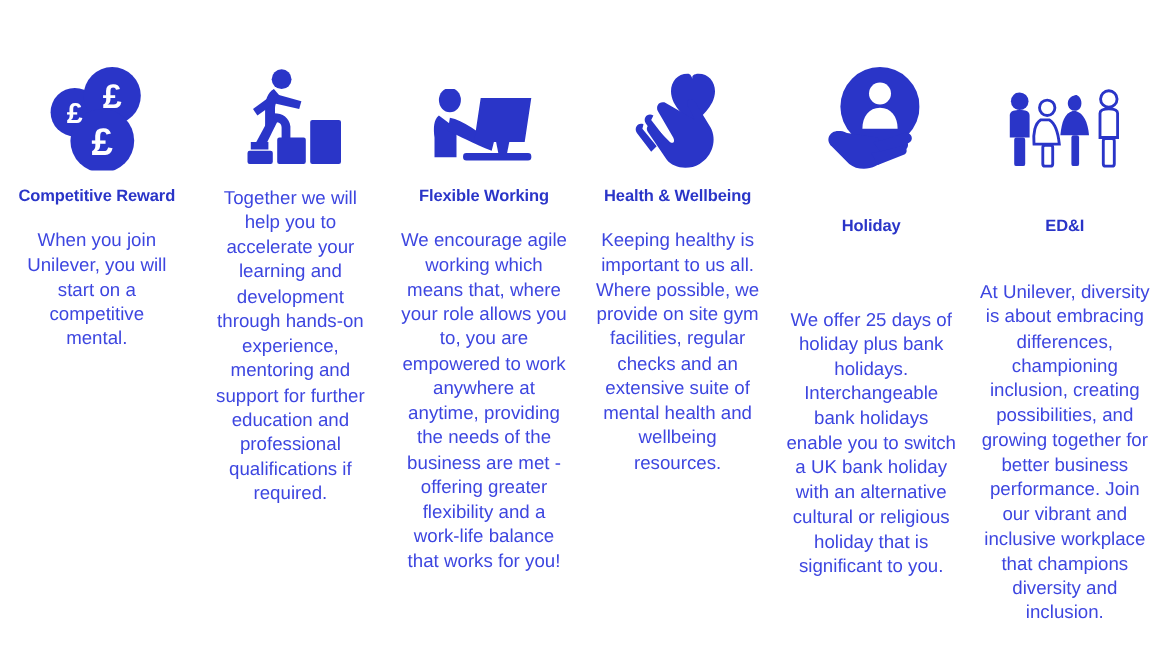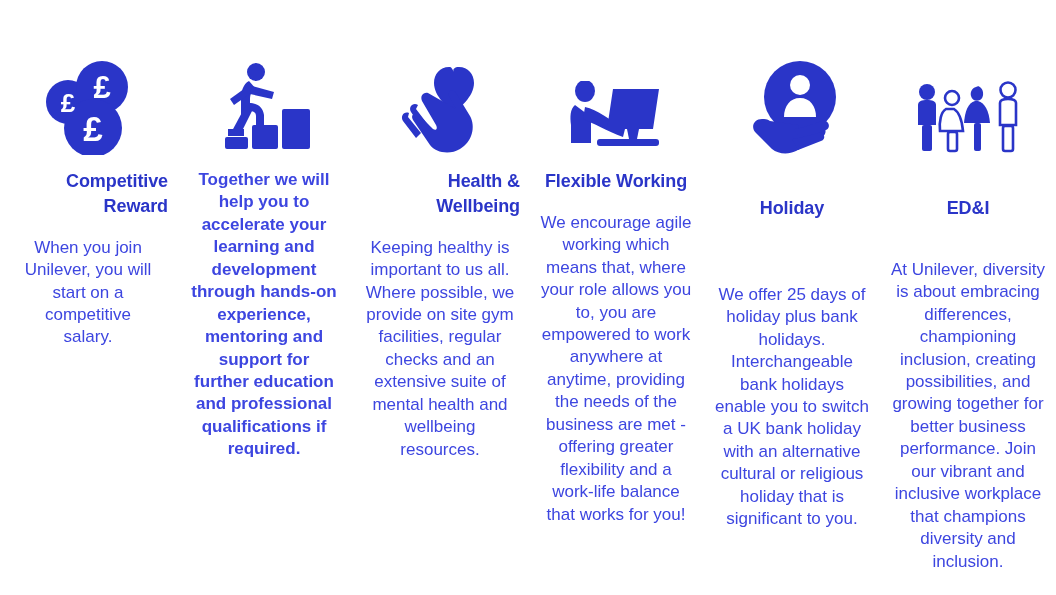--- a/index.html
+++ b/index.html
@@ -44,9 +44,9 @@
   .benefit-heading {
     color: #2a35c8;
     font-weight: bold;
-    font-size: 18px;
+    font-size: 15px;
     line-height: 1.38;
-    text-align: right;
+    text-align: left;
     margin: 0 0 18px 0;
     letter-spacing: -0.1px;
   }

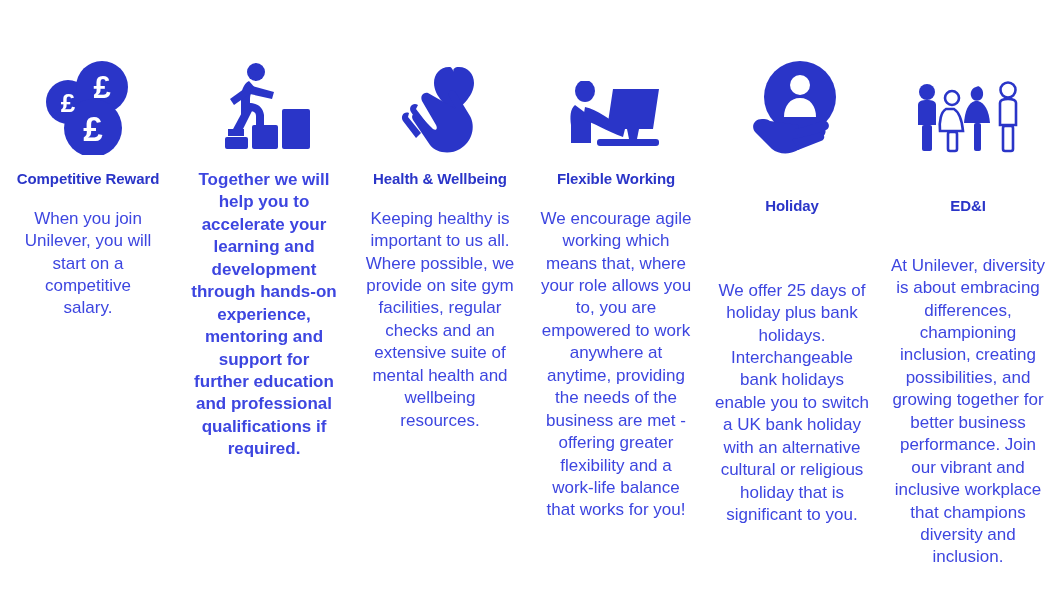--- a/index.html
+++ b/index.html
@@ -64,7 +64,7 @@
   }
 
   .col-1 .benefit-body { max-width: 132px; }
-  .col-2 .benefit-body { max-width: 150px; font-weight: bold; }
+  .col-2 .benefit-body { max-width: 150px; }
   .col-3 .benefit-body { max-width: 152px; }
   .col-4 .benefit-body { max-width: 155px; }
   .col-5 .benefit-body { max-width: 155px; margin-top: 45px; }

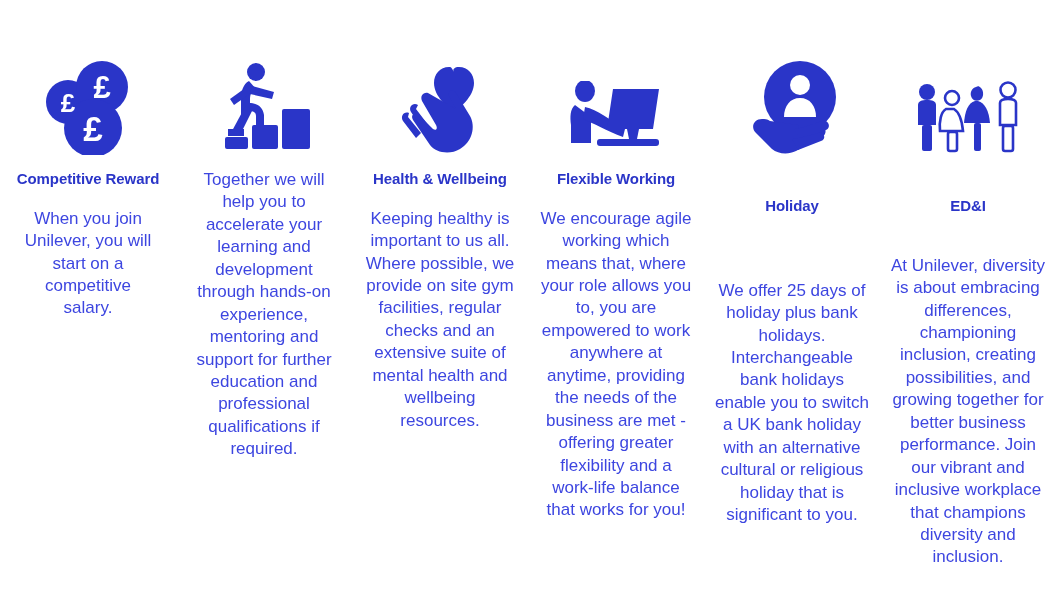--- a/index.html
+++ b/index.html
@@ -122,6 +122,29 @@
     <p class="benefit-body">Together we will help you to accelerate your learning and development through hands-on experience, mentoring and support for further education and professional qualifications if required.</p>
   </div>
 
+  <div class="benefit-card col-4">
+    <div class="benefit-icon">
+      <svg width="98" height="74" viewBox="0 0 98 74" aria-hidden="true">
+        <g fill="#2a35c8">
+
+          <ellipse cx="18" cy="10" rx="10" ry="11"></ellipse>
+
+          <path d="M8 24 C3 28 3 36 4 44 L4 62 L24 62 L24 36 Z"></path>
+
+          <path d="M18 26 C30 28 44 40 58 48 L56 56 C40 50 26 42 16 38 Z"></path>
+
+          <path d="M46 8 L92 8 L86 48 L40 48 Z M52 14 L85 14 L80 42 L47 42 Z"></path>
+
+          <path d="M60 48 L72 48 L70 58 L62 58 Z"></path>
+
+          <rect x="30" y="58" width="62" height="7" rx="3"></rect>
+        </g>
+      </svg>
+    </div>
+    <h3 class="benefit-heading">Flexible Working</h3>
+    <p class="benefit-body">We encourage agile working which means that, where your role allows you to, you are empowered to work anywhere at anytime, providing the needs of the business are met - offering greater flexibility and a work-life balance that works for you!</p>
+  </div>
+
   <div class="benefit-card col-3">
     <div class="benefit-icon">
       <svg width="96" height="96" viewBox="0 0 96 96" aria-hidden="true">
@@ -138,29 +161,6 @@
     </div>
     <h3 class="benefit-heading">Health &amp; Wellbeing</h3>
     <p class="benefit-body">Keeping healthy is important to us all. Where possible, we provide on site gym facilities, regular checks and an extensive suite of mental health and wellbeing resources.</p>
-  </div>
-
-  <div class="benefit-card col-4">
-    <div class="benefit-icon">
-      <svg width="98" height="74" viewBox="0 0 98 74" aria-hidden="true">
-        <g fill="#2a35c8">
-
-          <ellipse cx="18" cy="10" rx="10" ry="11"></ellipse>
-
-          <path d="M8 24 C3 28 3 36 4 44 L4 62 L24 62 L24 36 Z"></path>
-
-          <path d="M18 26 C30 28 44 40 58 48 L56 56 C40 50 26 42 16 38 Z"></path>
-
-          <path d="M46 8 L92 8 L86 48 L40 48 Z M52 14 L85 14 L80 42 L47 42 Z"></path>
-
-          <path d="M60 48 L72 48 L70 58 L62 58 Z"></path>
-
-          <rect x="30" y="58" width="62" height="7" rx="3"></rect>
-        </g>
-      </svg>
-    </div>
-    <h3 class="benefit-heading">Flexible Working</h3>
-    <p class="benefit-body">We encourage agile working which means that, where your role allows you to, you are empowered to work anywhere at anytime, providing the needs of the business are met - offering greater flexibility and a work-life balance that works for you!</p>
   </div>
 
   <div class="benefit-card col-5 single-line-heading">

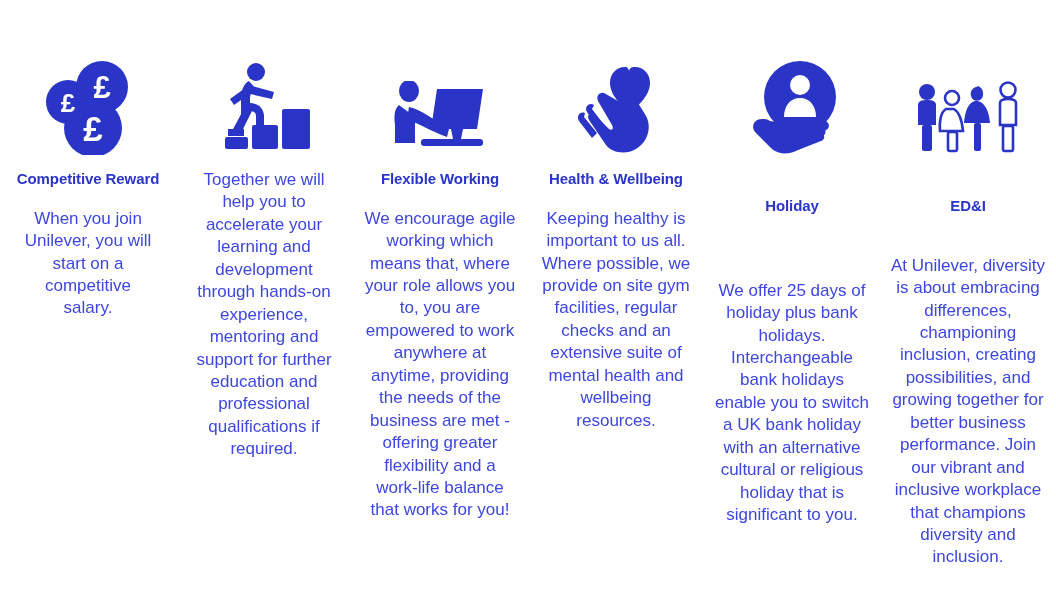--- a/index.html
+++ b/index.html
@@ -91,7 +91,7 @@
       </svg>
     </div>
     <h3 class="benefit-heading">Competitive Reward</h3>
-    <p class="benefit-body">When you join Unilever, you will start on a competitive salary.</p>
+    <p class="benefit-body">When you join Unilever, you will start on a competitive mental.</p>
   </div>
 
   <div class="benefit-card col-2">

